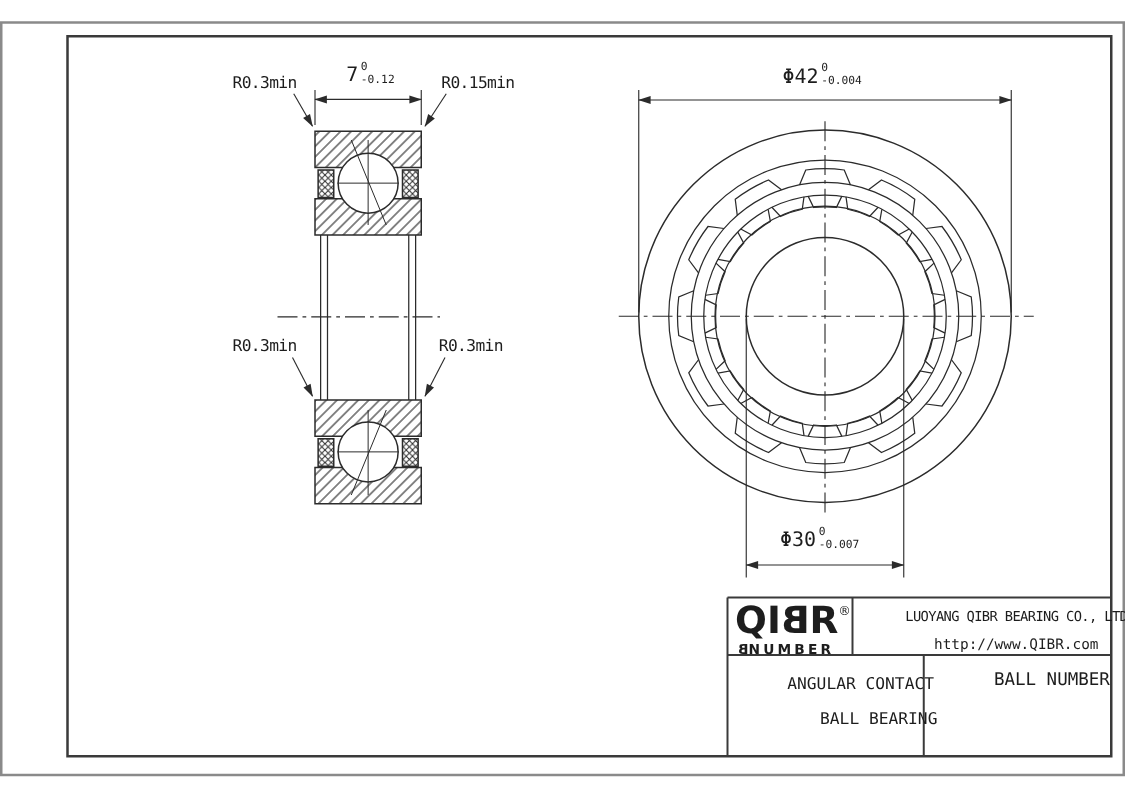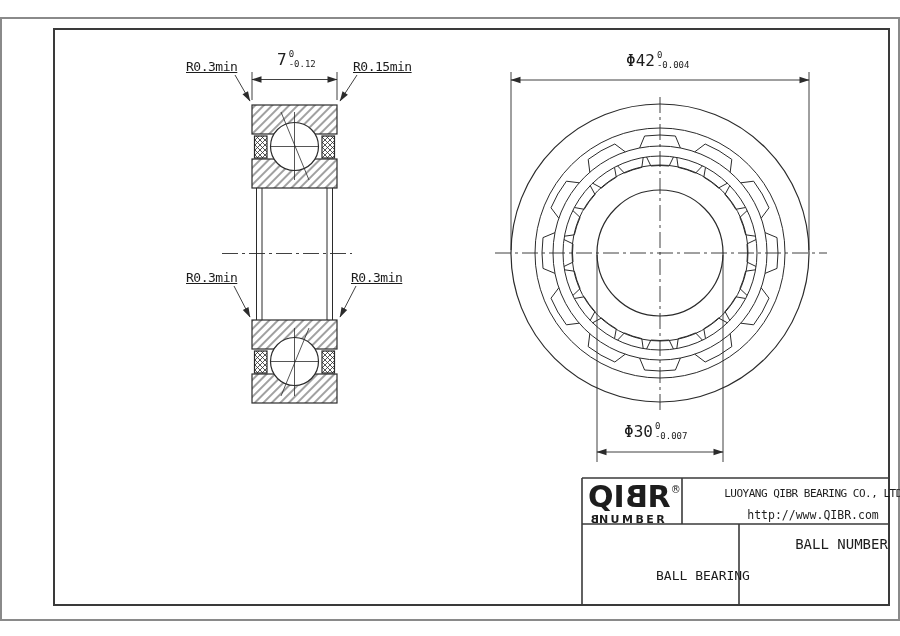--- a/index.html
+++ b/index.html
@@ -10,7 +10,7 @@
   .inner-frame{position:absolute;left:53px;top:28px;width:833px;height:574px;
                border:2px solid #3a3a3a;}
   svg.canvas{position:absolute;left:0;top:0;}
-  .lbl{position:absolute;white-space:nowrap;font-size:13px;letter-spacing:-0.5px;text-decoration:underline;}
+  .lbl{position:absolute;white-space:nowrap;font-size:13px;letter-spacing:-0.5px;}
   .dim{position:absolute;white-space:nowrap;display:flex;align-items:flex-start;}
   .dim-main{font-size:16px;line-height:1;}
   .tol{display:inline-flex;flex-direction:column;font-size:9px;line-height:1.15;

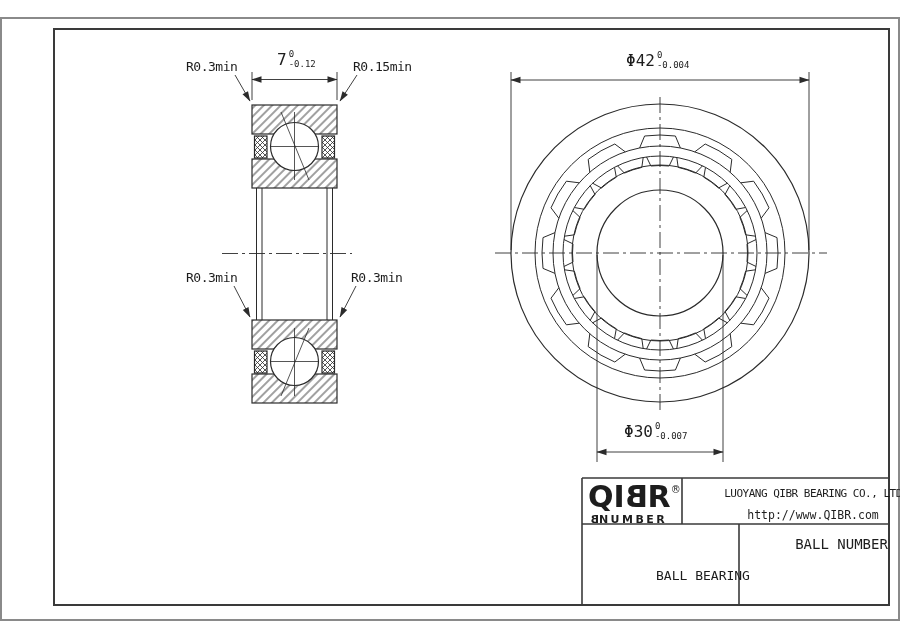--- a/index.html
+++ b/index.html
@@ -177,6 +177,7 @@
 
   <div class="tb-text company">LUOYANG QIBR BEARING CO., LTD</div>
   <div class="tb-text website">http://www.QIBR.com</div>
+  <div class="tb-text prod1">ANGULAR CONTACT</div>
   <div class="tb-text prod2">BALL BEARING</div>
   <div class="tb-text pnlabel">BALL NUMBER</div>
 </div>

